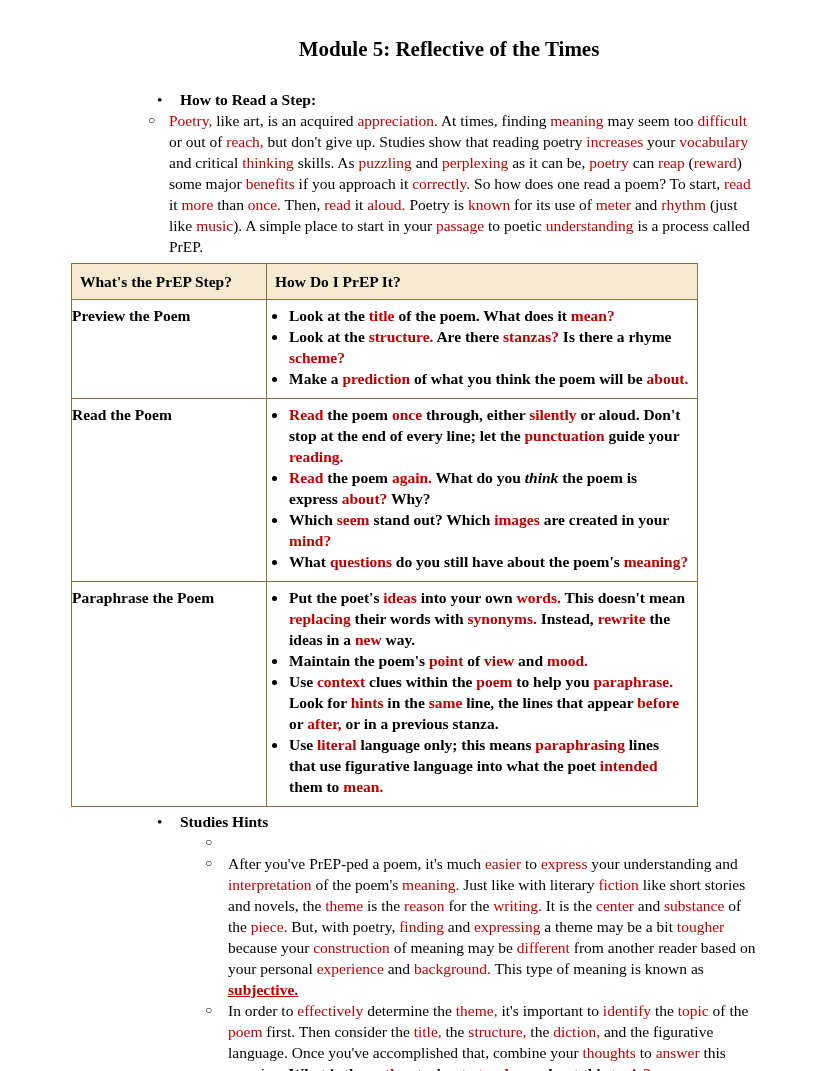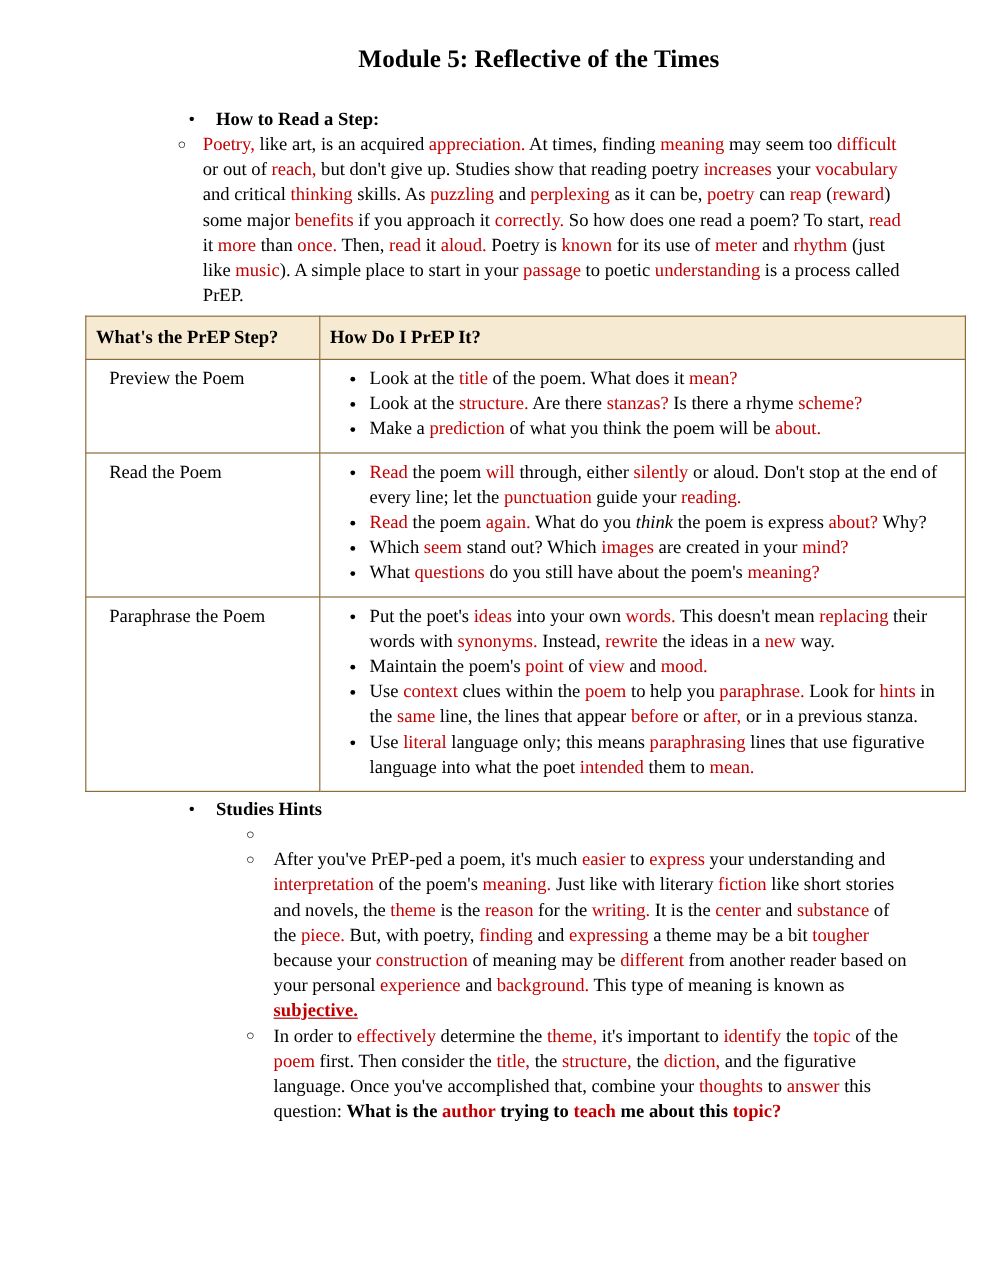--- a/index.html
+++ b/index.html
@@ -34,7 +34,7 @@
   .heading{font-weight:700;}
   table.prep-table{
     border-collapse:collapse;table-layout:fixed;
-    width:734px;margin:6px 0 4px 36px;
+    width:627px;margin:6px 0 4px 36px;
   }
   .col-step{width:195px;}
   table.prep-table th,

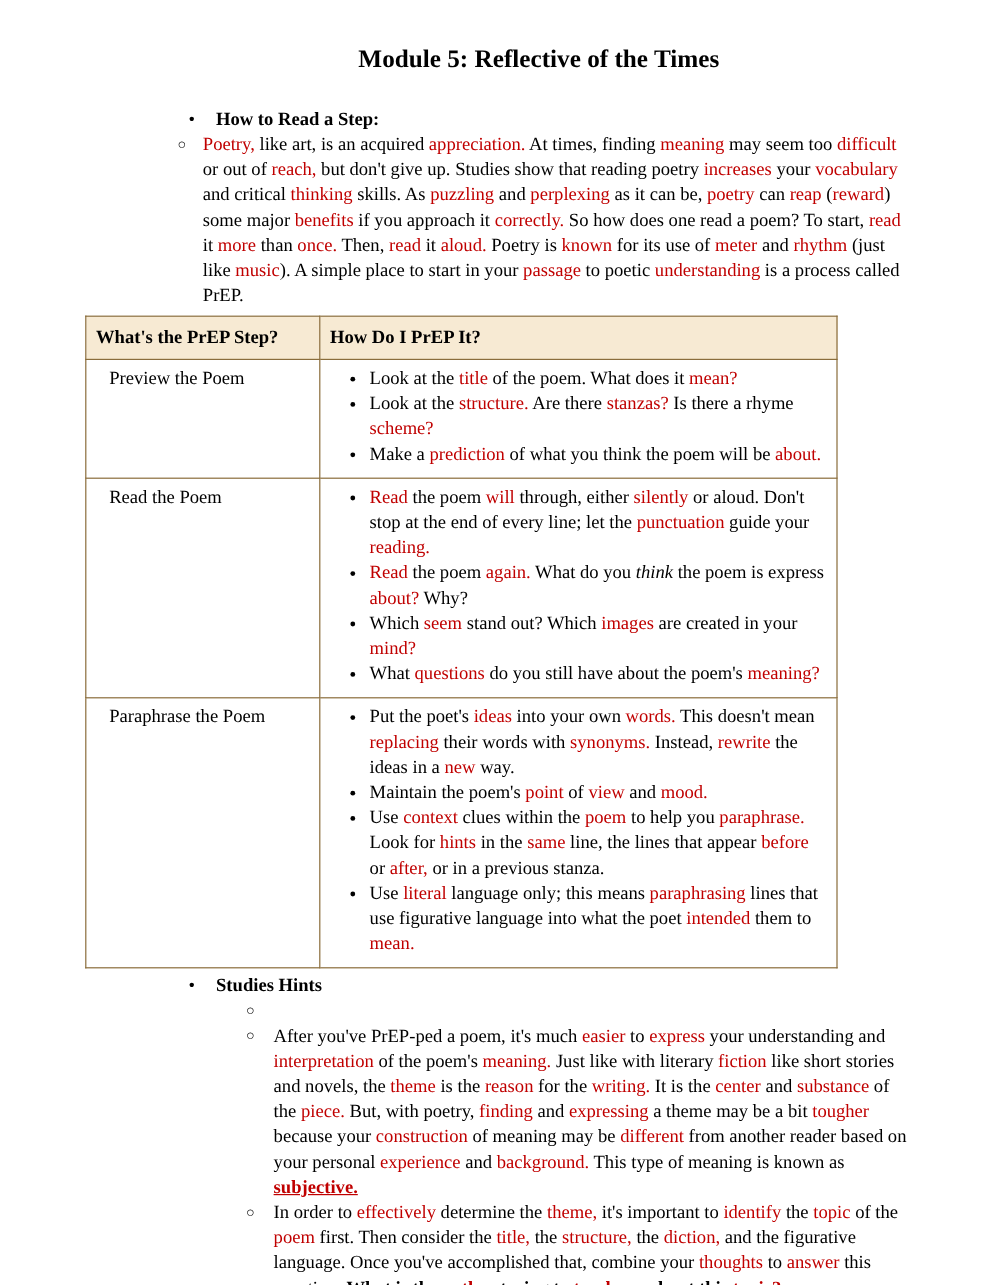--- a/index.html
+++ b/index.html
@@ -46,7 +46,7 @@
     background:var(--table-header-bg);
     padding:7px 8px;font-size:15.5px;font-weight:700;
   }
-  table.prep-table td{padding:5px 8px 9px 19px;}
+  table.prep-table td{padding:5px 8px 9px 0;font-weight:bold;}
   ul.detail-list{margin:0;padding-left:21px;}
   ul.detail-list li{padding-left:1px;}
   .red{color:var(--red);}

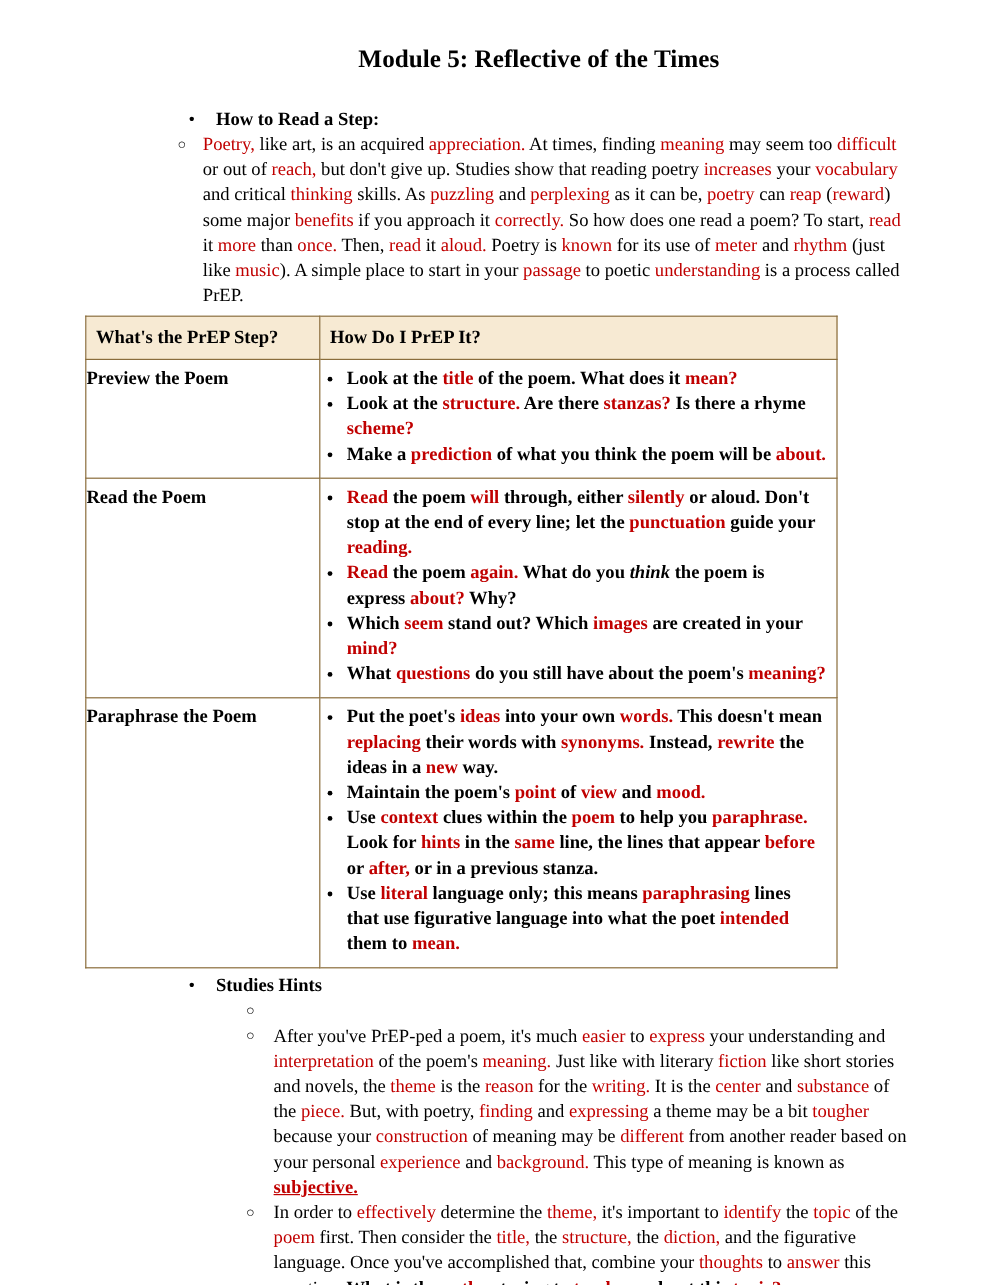--- a/index.html
+++ b/index.html
@@ -97,7 +97,7 @@
         <td class="step-cell">Read the Poem</td>
         <td class="how-cell">
           <ul class="detail-list">
-              <li><span class="red">Read</span><span> the poem </span><span class="red">will</span><span> through, either </span><span class="red">silently</span><span> or aloud. Don't stop at the end of every line; let the </span><span class="red">punctuation</span><span> guide your </span><span class="red">reading.</span></li>
+              <li><span class="red">Read</span><span> the poem </span><span class="red">once</span><span> through, either </span><span class="red">silently</span><span> or aloud. Don't stop at the end of every line; let the </span><span class="red">punctuation</span><span> guide your </span><span class="red">reading.</span></li>
               <li><span class="red">Read</span><span> the poem </span><span class="red">again.</span><span> What do you </span><span class="italic">think</span><span> the poem is express </span><span class="red">about?</span><span> Why?</span></li>
               <li><span>Which </span><span class="red">seem</span><span> stand out? Which </span><span class="red">images</span><span> are created in your </span><span class="red">mind?</span></li>
               <li><span>What </span><span class="red">questions</span><span> do you still have about the poem's </span><span class="red">meaning?</span></li>

